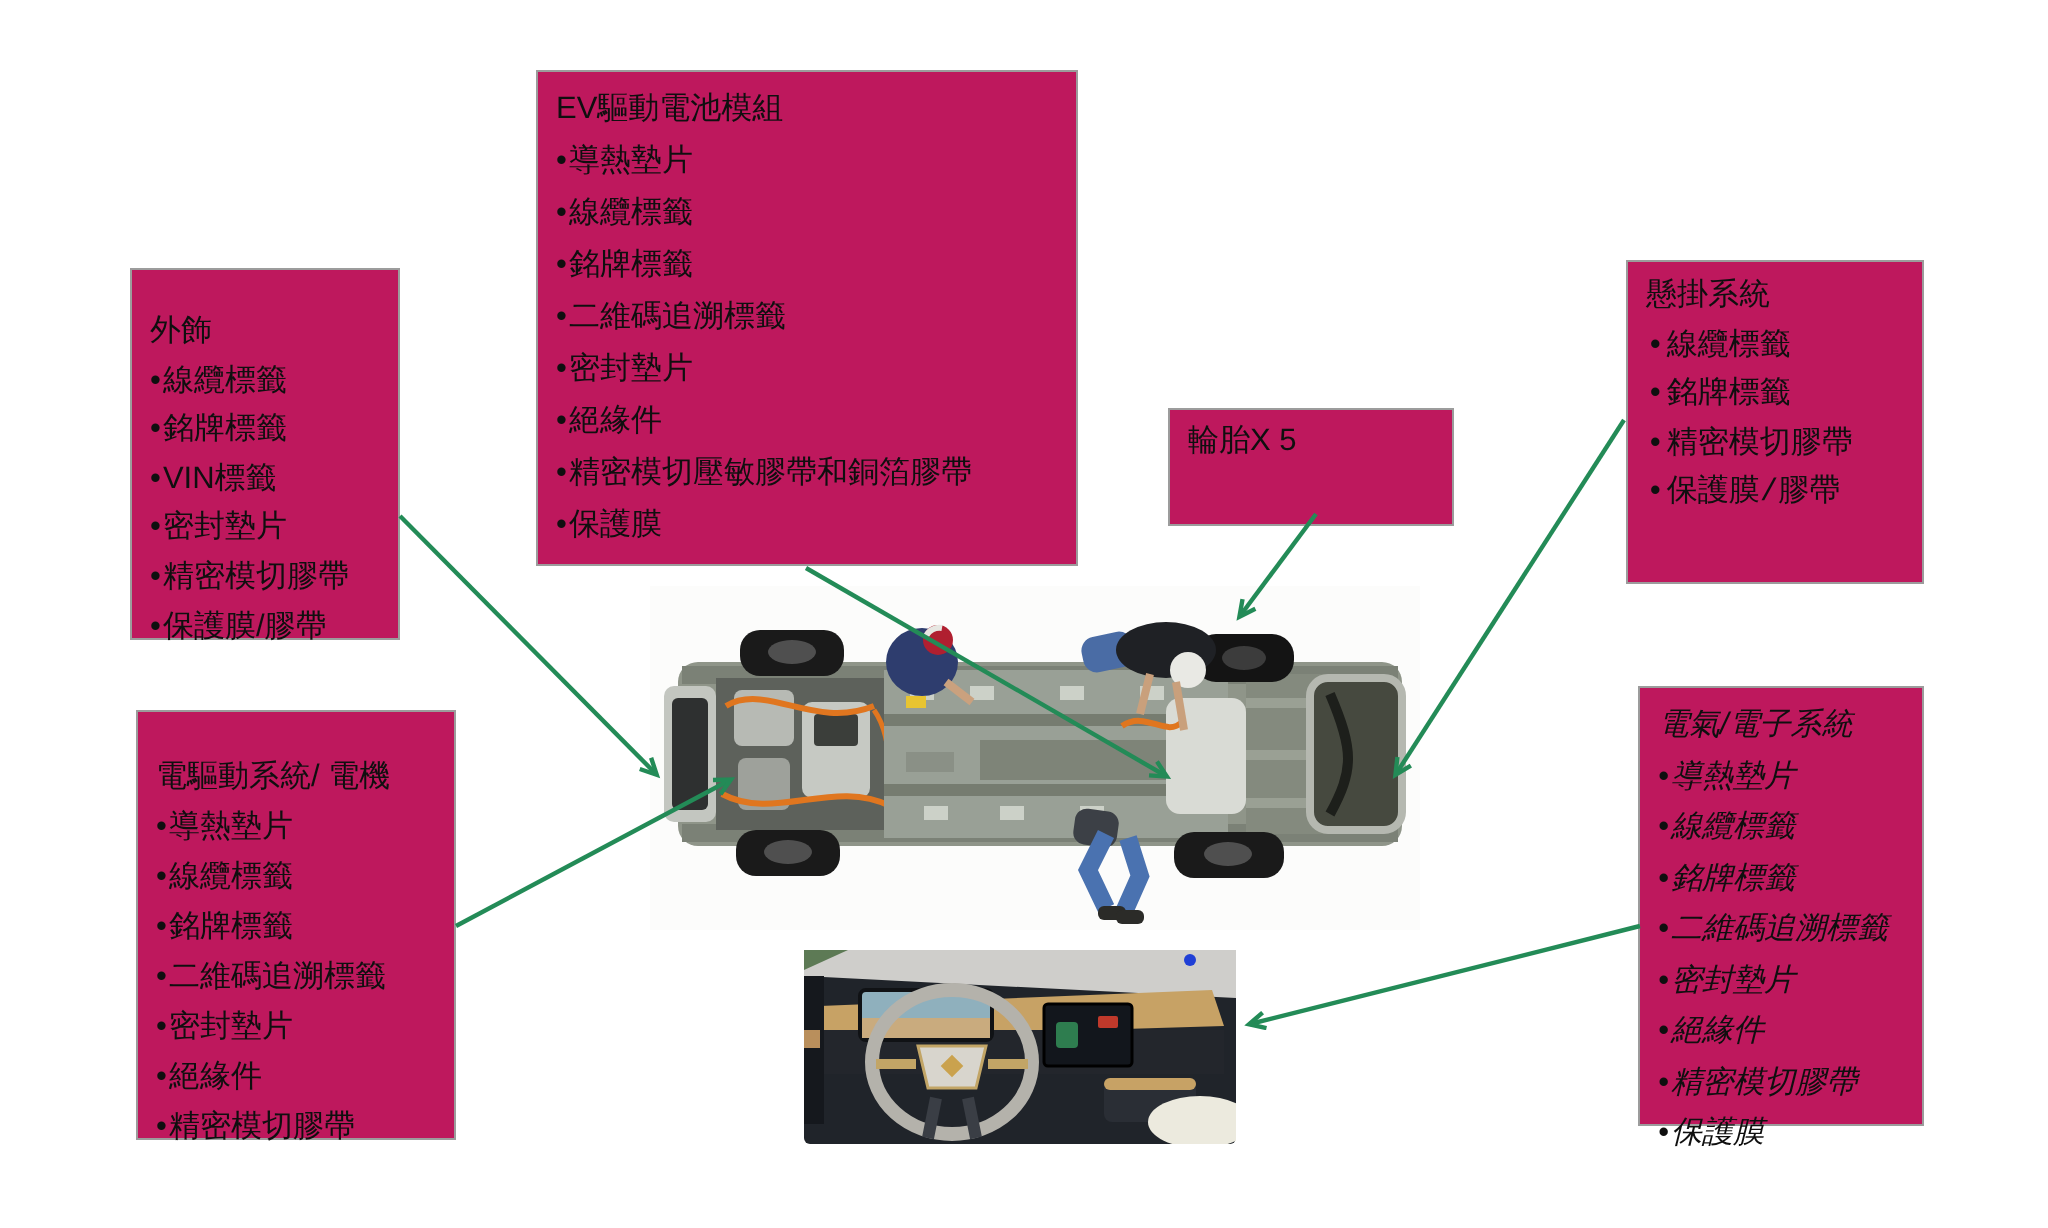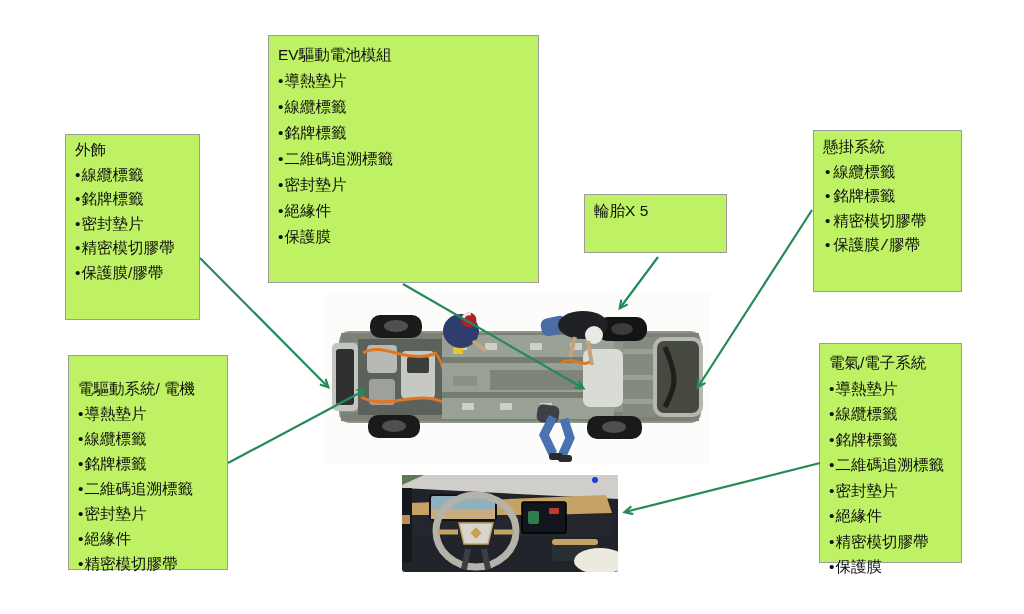--- a/index.html
+++ b/index.html
@@ -8,7 +8,7 @@
     font-family:"Liberation Sans","DejaVu Sans",sans-serif;color:#111;
   }
   .box{
-    position:absolute;background:#bef264;border:1.5px solid #9c9c9c;
+    position:absolute;background:#be185d;border:1.5px solid #9c9c9c;
     box-sizing:border-box;padding:6px 9px;font-size:15.5px;color:#0f0f0f;
   }
   .box-title{font-weight:400;}

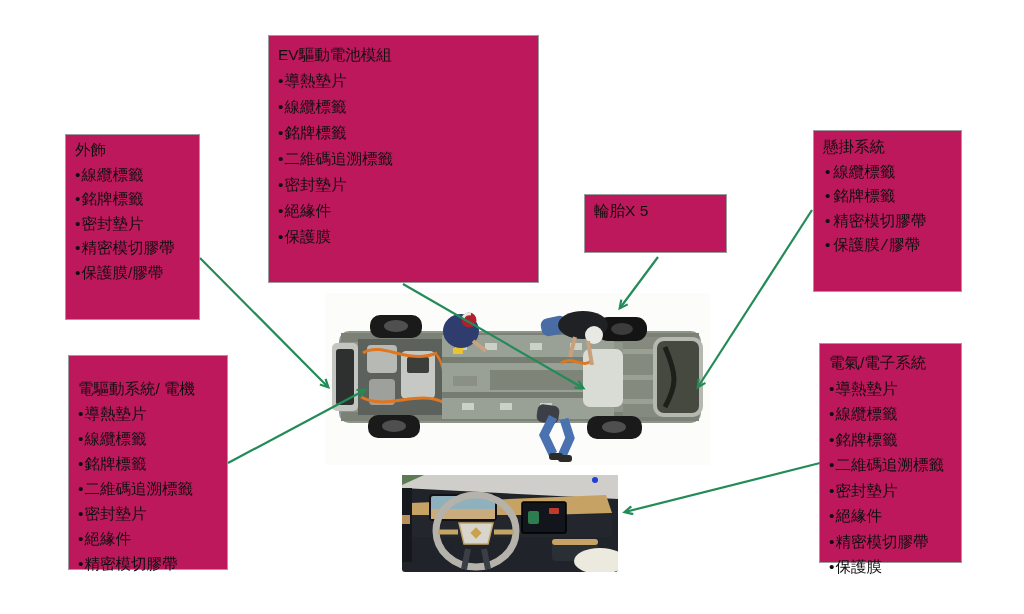--- a/index.html
+++ b/index.html
@@ -14,7 +14,7 @@
   .box-title{font-weight:400;}
   .box-item .bullet{margin-right:1px;}
   .box-battery{left:268px;top:35px;width:271px;height:248px;line-height:26px;}
-  .box-exterior{left:65px;top:134px;width:135px;height:186px;line-height:24.6px;padding-top:3px;}
+  .box-exterior{left:65px;top:134px;width:135px;height:186px;line-height:24.6px;padding-top:19px;}
   .box-suspension{left:813px;top:130px;width:149px;height:162px;line-height:24.6px;padding-top:5px;font-family:Liberation Mono, monospace;}
   .box-tires{left:584px;top:194px;width:143px;height:59px;line-height:24px;padding-top:4px;}
   .box-edrive{left:68px;top:355px;width:160px;height:215px;line-height:25px;padding-top:20px;}

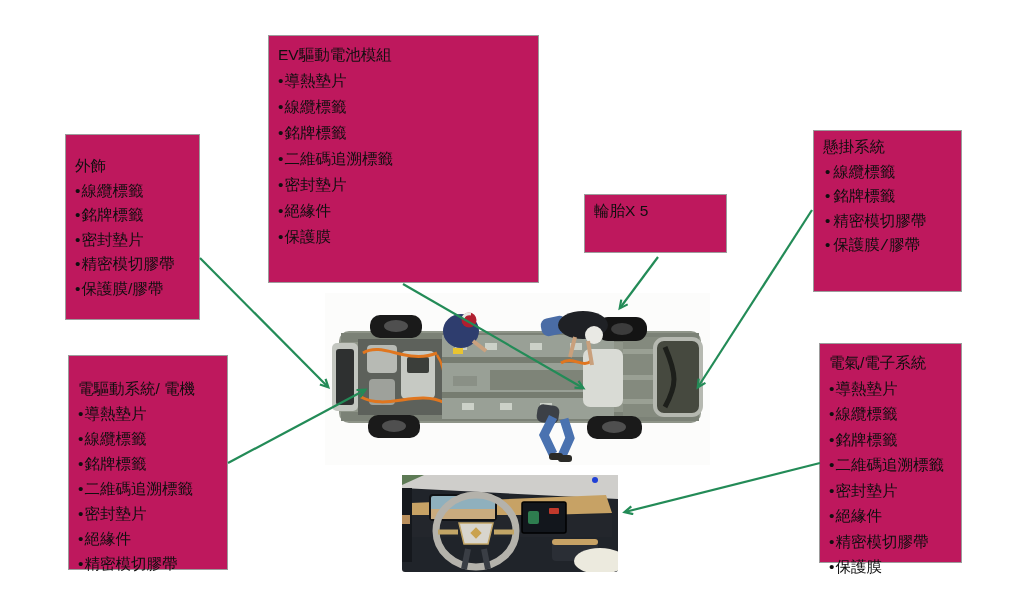--- a/index.html
+++ b/index.html
@@ -16,7 +16,7 @@
   .box-battery{left:268px;top:35px;width:271px;height:248px;line-height:26px;}
   .box-exterior{left:65px;top:134px;width:135px;height:186px;line-height:24.6px;padding-top:19px;}
   .box-suspension{left:813px;top:130px;width:149px;height:162px;line-height:24.6px;padding-top:5px;font-family:Liberation Mono, monospace;}
-  .box-tires{left:584px;top:194px;width:143px;height:59px;line-height:24px;padding-top:4px;}
+  .box-tires{left:584px;top:204px;width:143px;height:59px;line-height:24px;padding-top:4px;}
   .box-edrive{left:68px;top:355px;width:160px;height:215px;line-height:25px;padding-top:20px;}
   .box-electronics{left:819px;top:343px;width:143px;height:220px;line-height:25.5px;padding-top:6px;}
   .scene{position:absolute;}

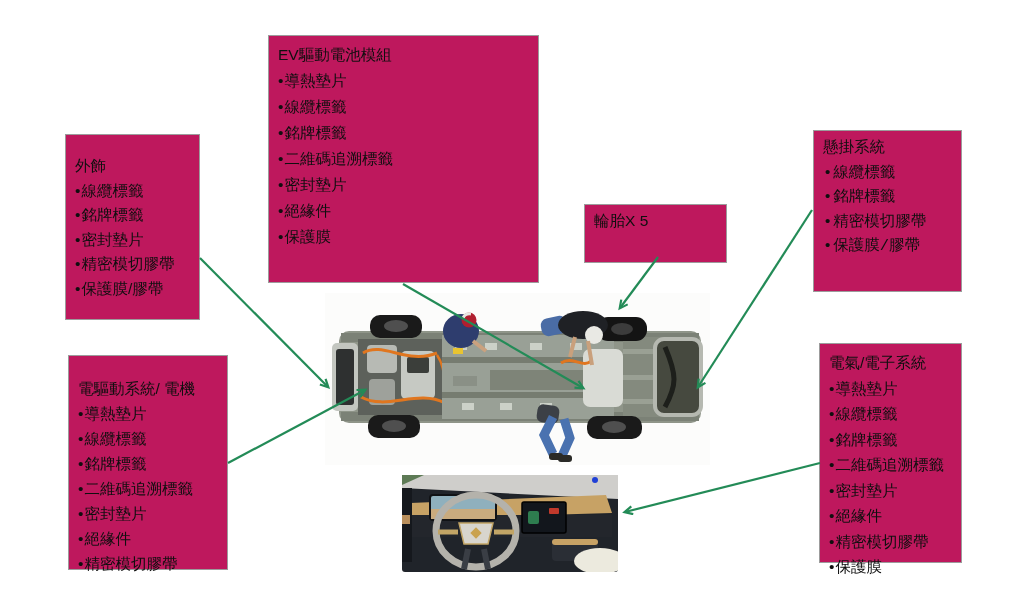--- a/index.html
+++ b/index.html
@@ -45,6 +45,7 @@
     <div class="box-title">外飾</div>
     <div class="box-item"><span class="bullet">•</span><span>線纜標籤</span></div>
     <div class="box-item"><span class="bullet">•</span><span>銘牌標籤</span></div>
+    <div class="box-item"><span class="bullet">•</span><span>VIN標籤</span></div>
     <div class="box-item"><span class="bullet">•</span><span>密封墊片</span></div>
     <div class="box-item"><span class="bullet">•</span><span>精密模切膠帶</span></div>
     <div class="box-item"><span class="bullet">•</span><span>保護膜/膠帶</span></div>

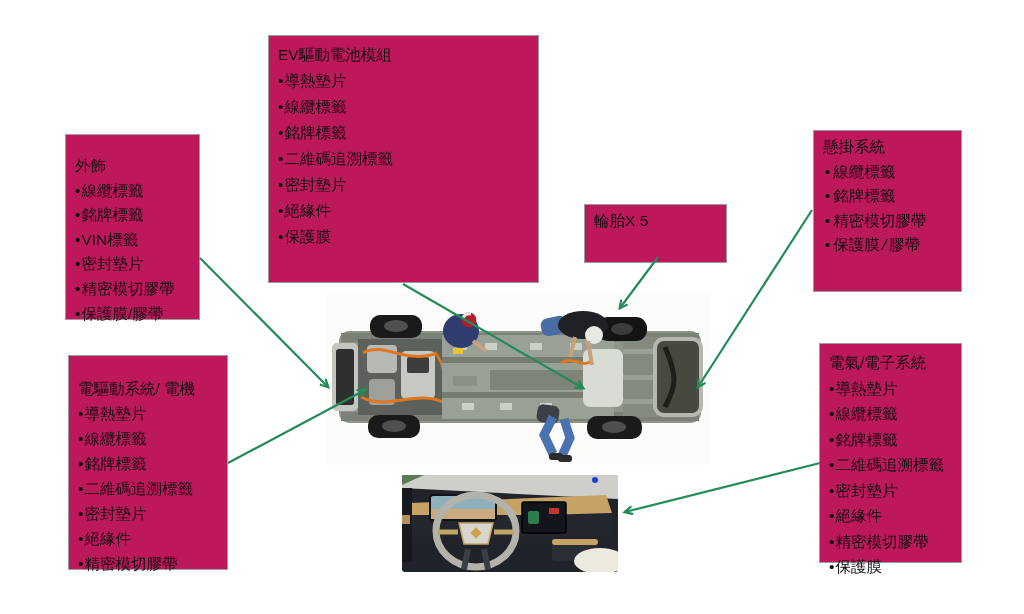--- a/index.html
+++ b/index.html
@@ -38,6 +38,7 @@
     <div class="box-item"><span class="bullet">•</span><span>二維碼追溯標籤</span></div>
     <div class="box-item"><span class="bullet">•</span><span>密封墊片</span></div>
     <div class="box-item"><span class="bullet">•</span><span>絕緣件</span></div>
+    <div class="box-item"><span class="bullet">•</span><span>精密模切壓敏膠帶和銅箔膠帶</span></div>
     <div class="box-item"><span class="bullet">•</span><span>保護膜</span></div>
   </div>
 

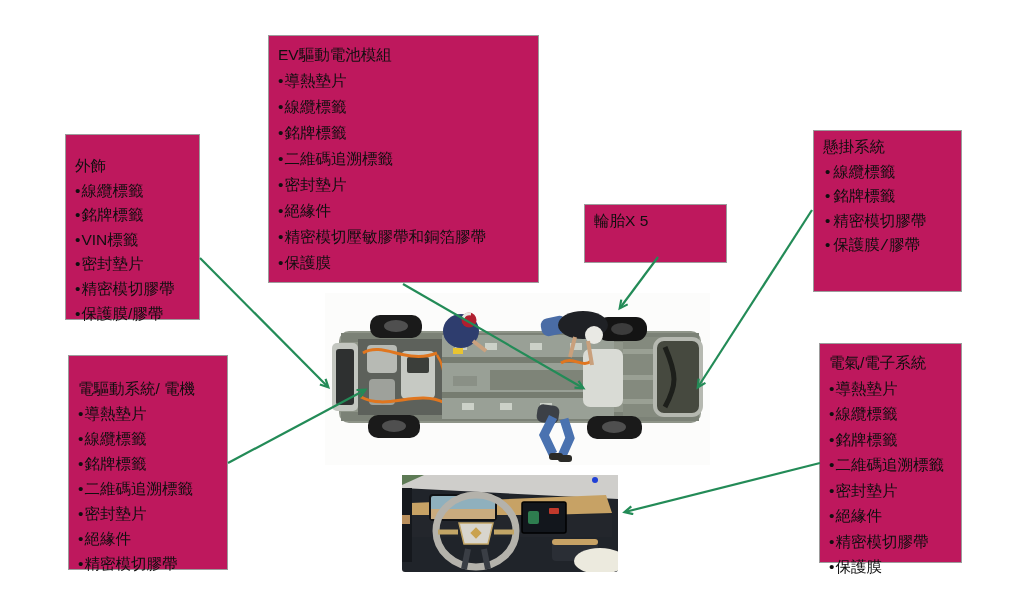--- a/index.html
+++ b/index.html
@@ -18,7 +18,7 @@
   .box-suspension{left:813px;top:130px;width:149px;height:162px;line-height:24.6px;padding-top:5px;font-family:Liberation Mono, monospace;}
   .box-tires{left:584px;top:204px;width:143px;height:59px;line-height:24px;padding-top:4px;}
   .box-edrive{left:68px;top:355px;width:160px;height:215px;line-height:25px;padding-top:20px;}
-  .box-electronics{left:819px;top:343px;width:143px;height:220px;line-height:25.5px;padding-top:6px;}
+  .box-electronics{left:819px;top:343px;width:143px;height:220px;line-height:25.5px;padding-top:6px;font-style:italic;}
   .scene{position:absolute;}
   #chassis-photo{left:325px;top:293px;}
   #interior-photo{left:402px;top:475px;}

